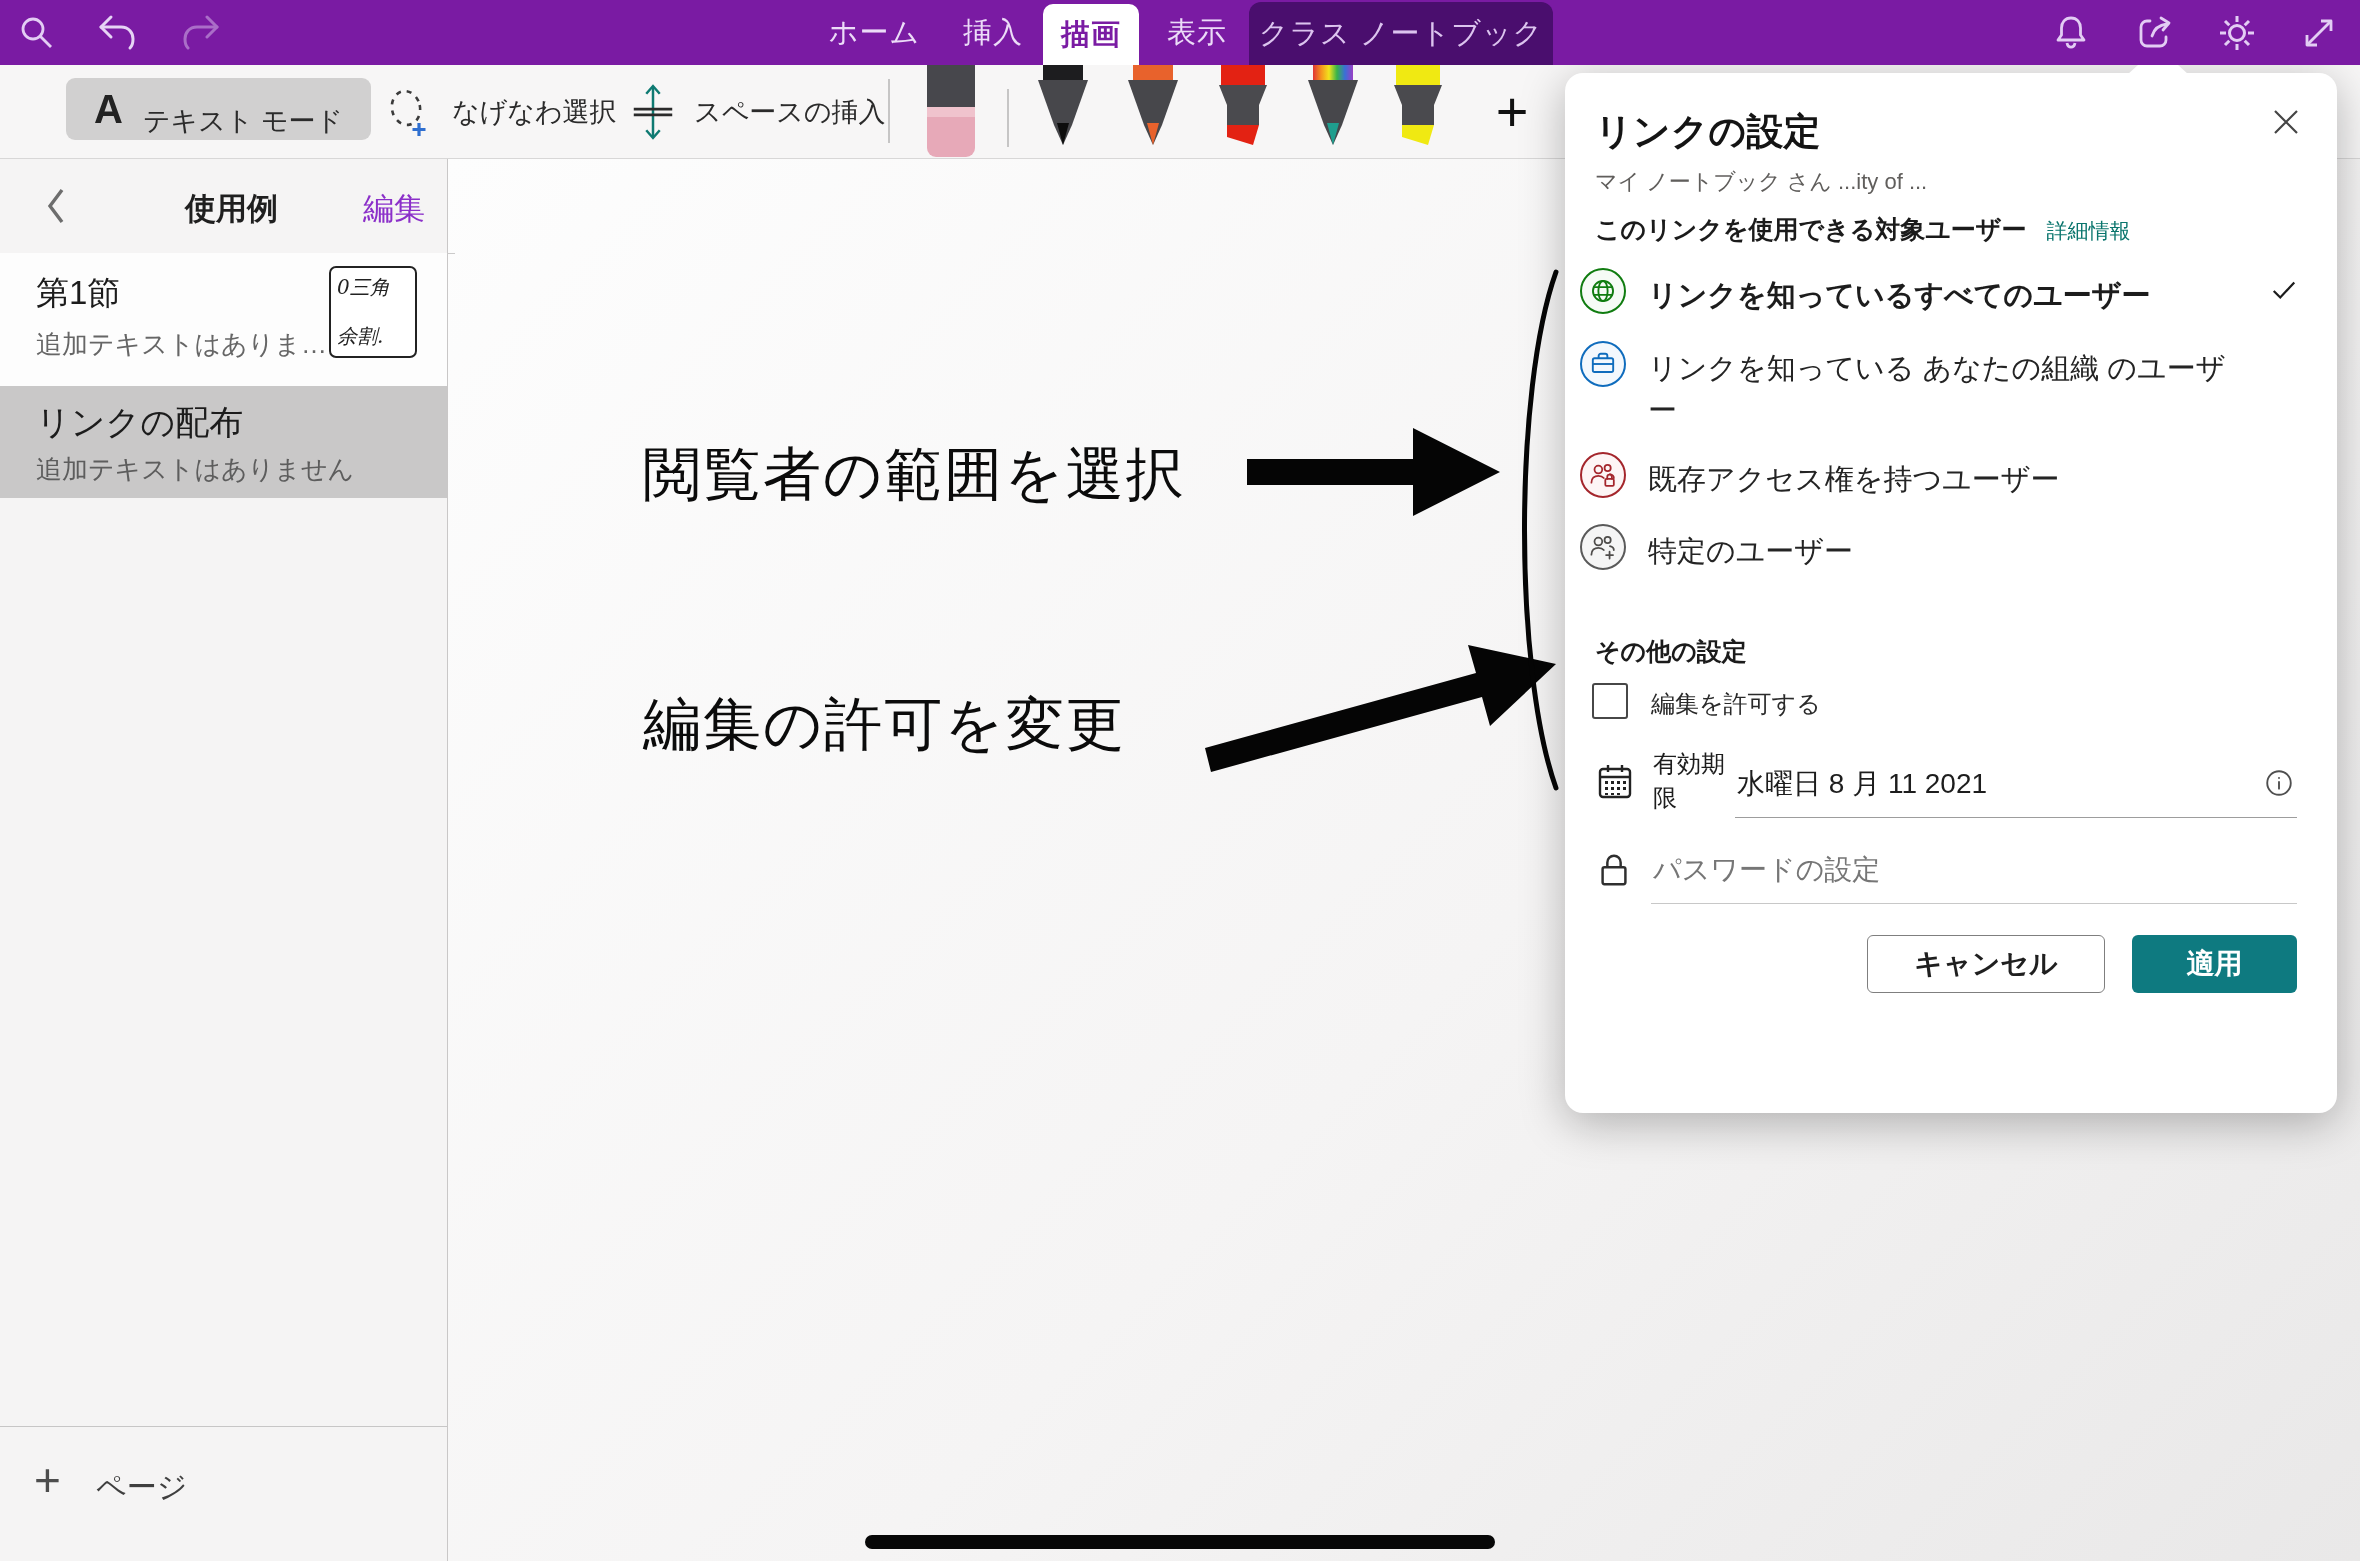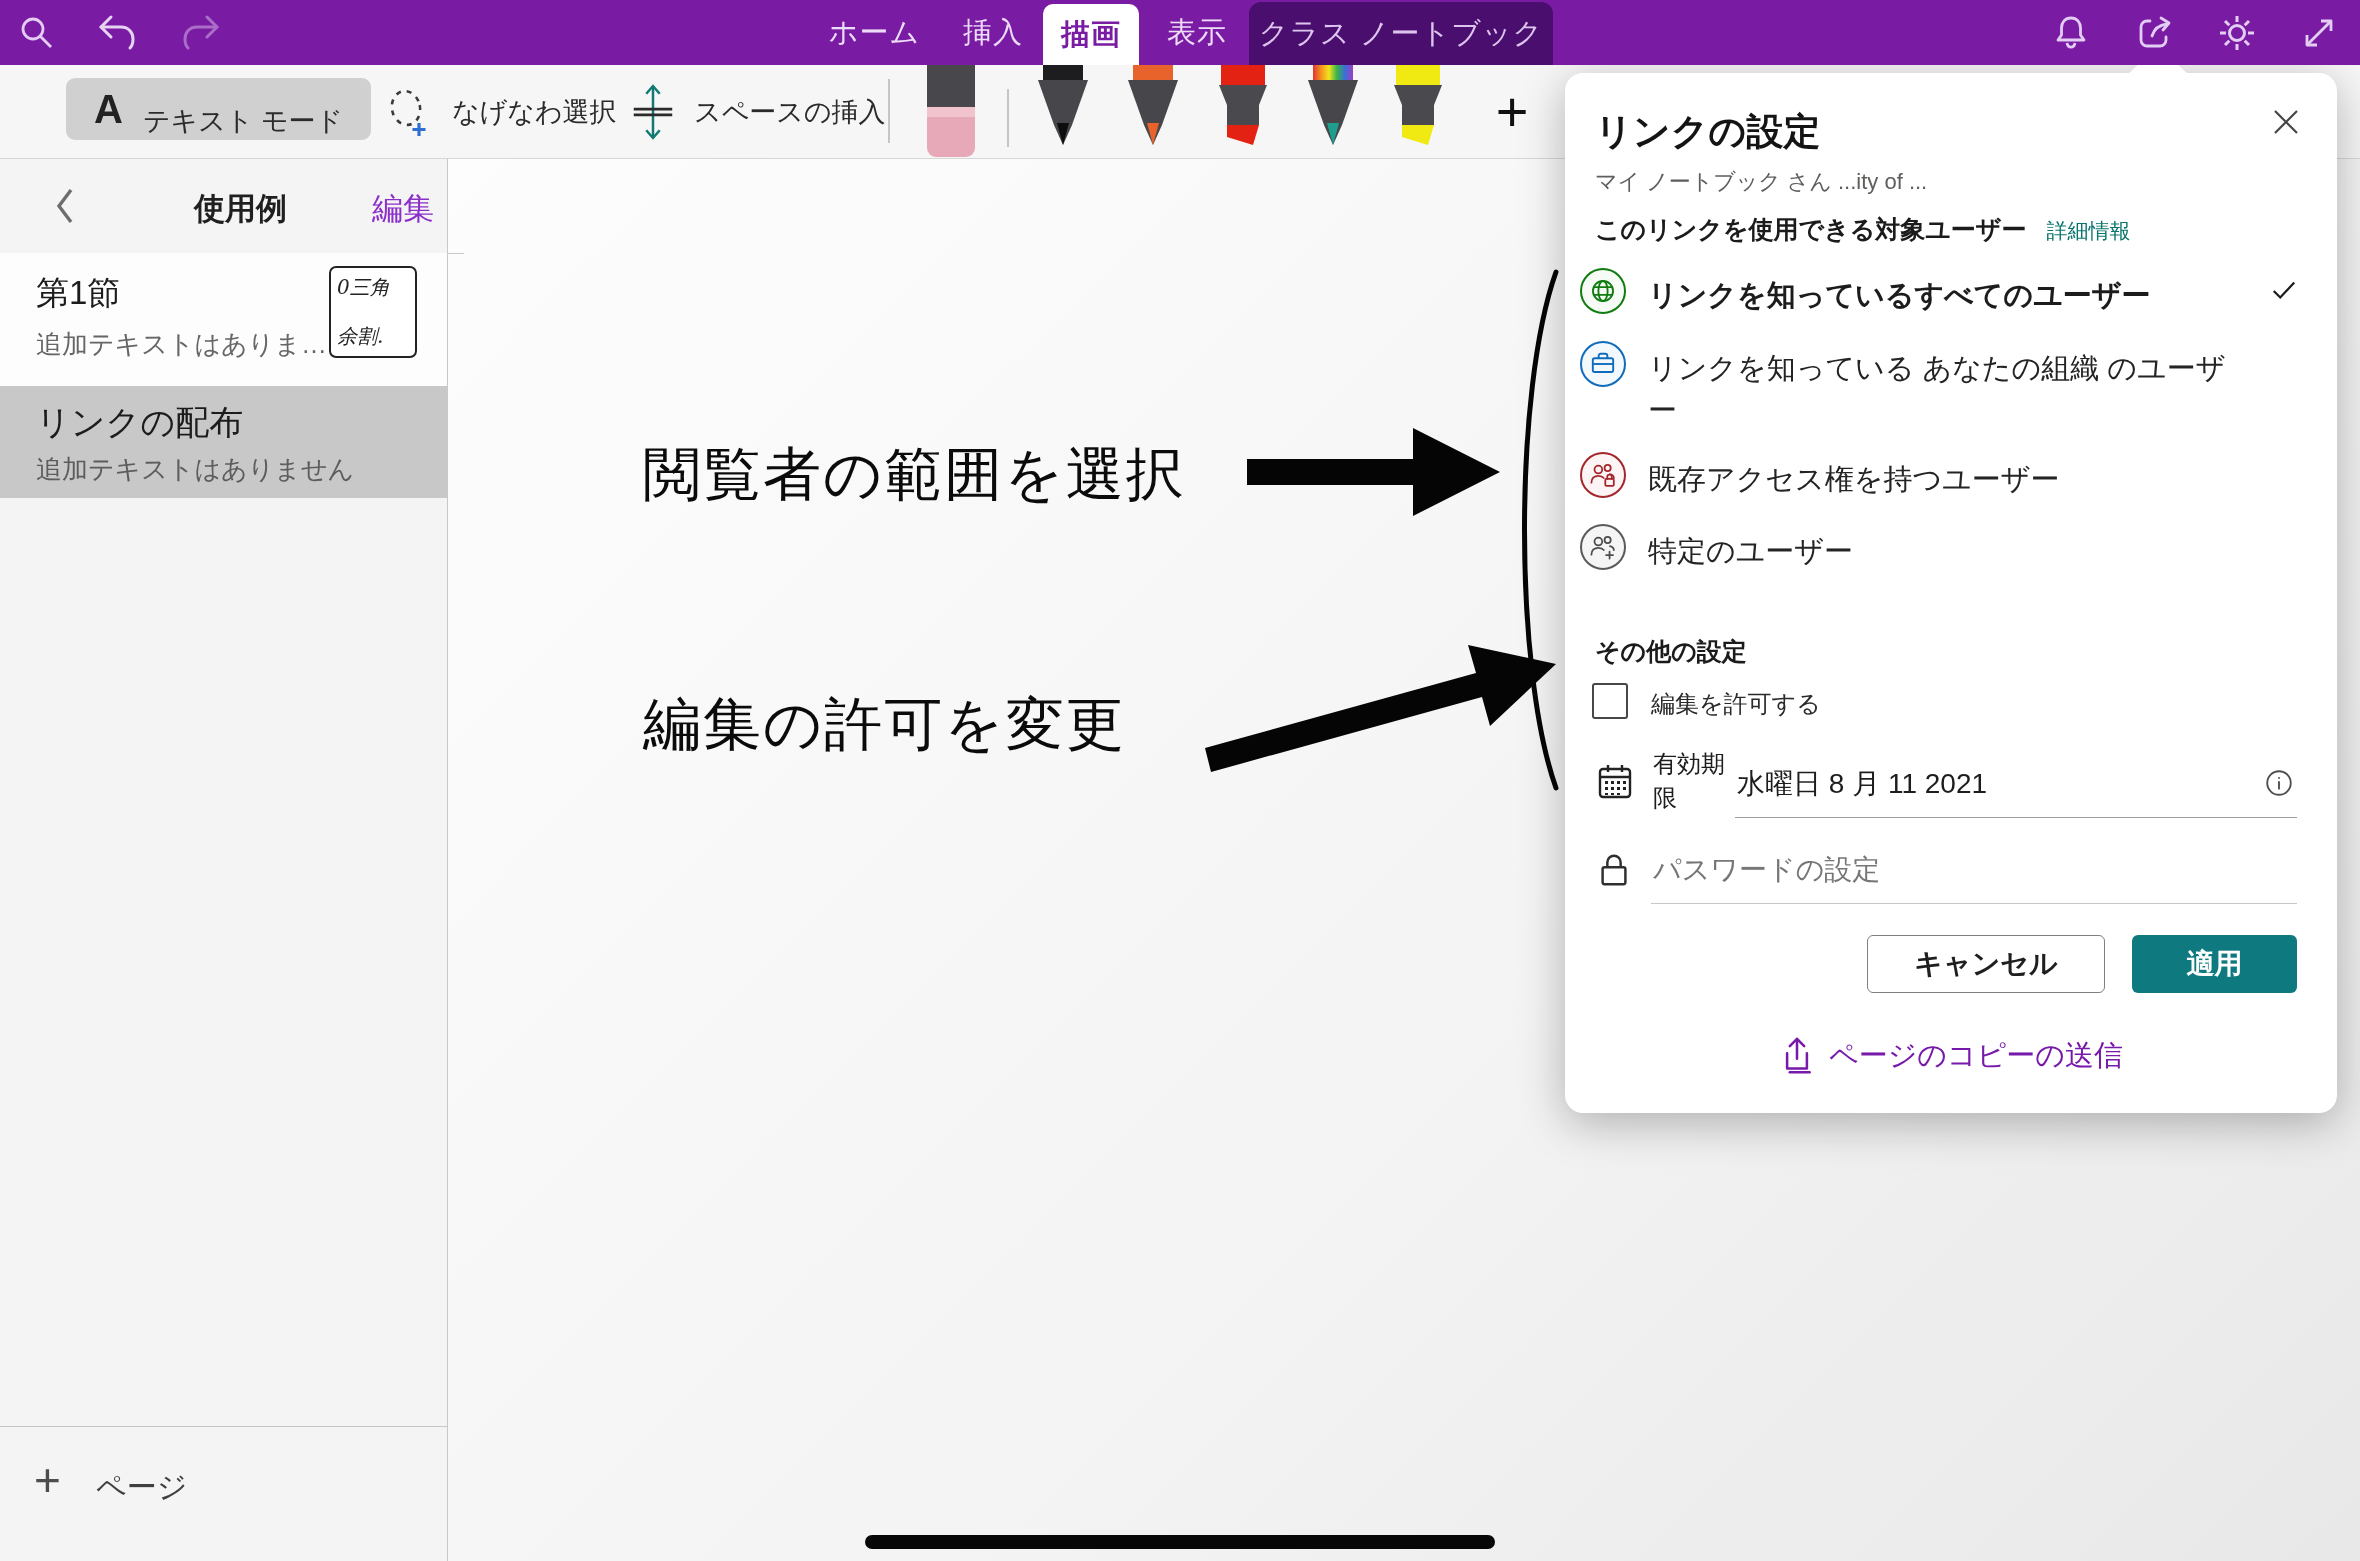--- a/index.html
+++ b/index.html
@@ -33,7 +33,7 @@
   
   .sidebar{position:absolute;left:0;top:158px;width:447px;height:1403px;background:#f5f4f4;
            border-right:1px solid #c9c7c7;z-index:5;}
-  .sb-header{position:absolute;left:17px;top:0;width:447px;height:95px;border-bottom:1px solid #cbcaca;}
+  .sb-header{position:absolute;left:8px;top:0;width:447px;height:95px;border-bottom:1px solid #cbcaca;}
   .sb-back{position:absolute;left:34px;top:28px;width:30px;height:40px;cursor:pointer;}
   .sb-title{position:absolute;left:0;top:30px;width:447px;text-align:center;font-size:31px;font-weight:600;color:#1f1f1f;}
   .sb-edit{position:absolute;right:30px;top:30px;font-size:31px;color:#8b2fc9;cursor:pointer;}

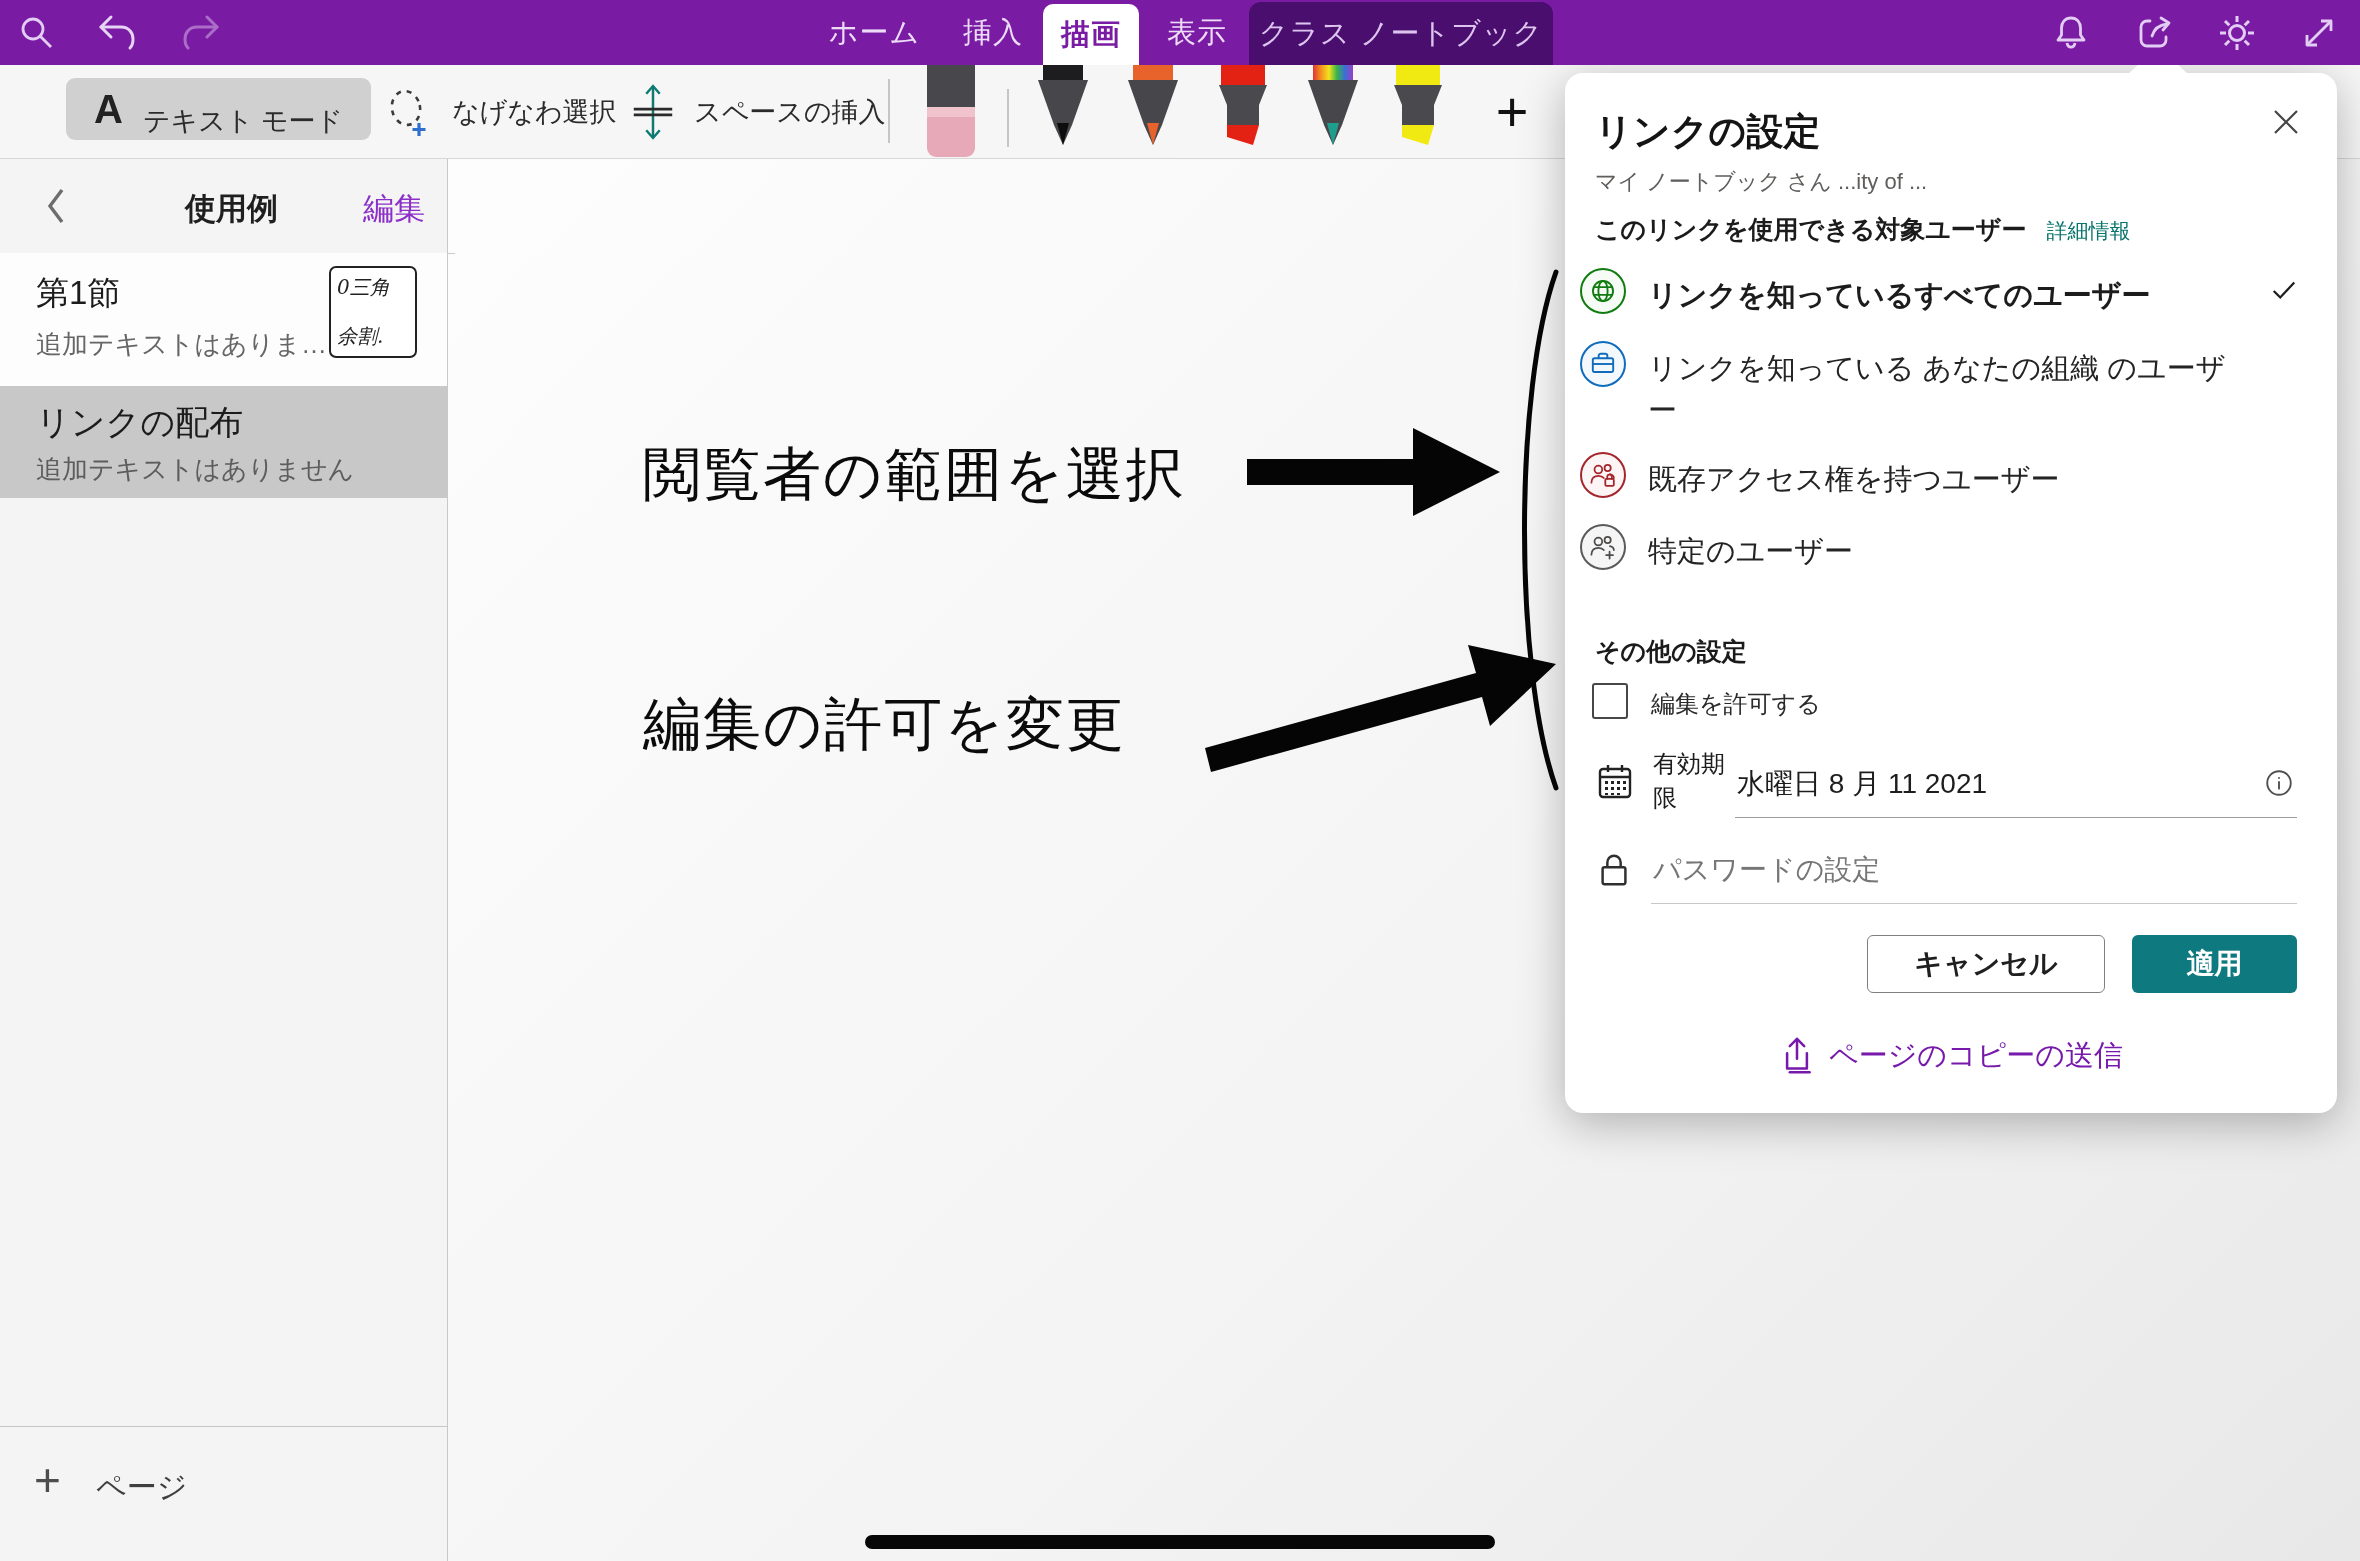--- a/index.html
+++ b/index.html
@@ -401,17 +401,6 @@
     <div class="btn cancel">キャンセル</div>
     <div class="btn apply">適用</div>
 
-    <div class="dlg-footer">
-      <span>
-        <svg width="36" height="42" viewBox="0 0 40 46" fill="none" stroke="#7719aa" stroke-width="2.8" stroke-linecap="round" stroke-linejoin="round">
-          <path d="M20 4v22"></path>
-            <path d="M12 12l8-8 8 8"></path>
-            <path d="M9 20v17h22V20"></path>
-            <path d="M12 41h22"></path>
-        </svg>
-      </span>
-      <span class="lbl">ページのコピーの送信</span>
-    </div>
   </div>
 
   <div class="home-indicator"></div>

